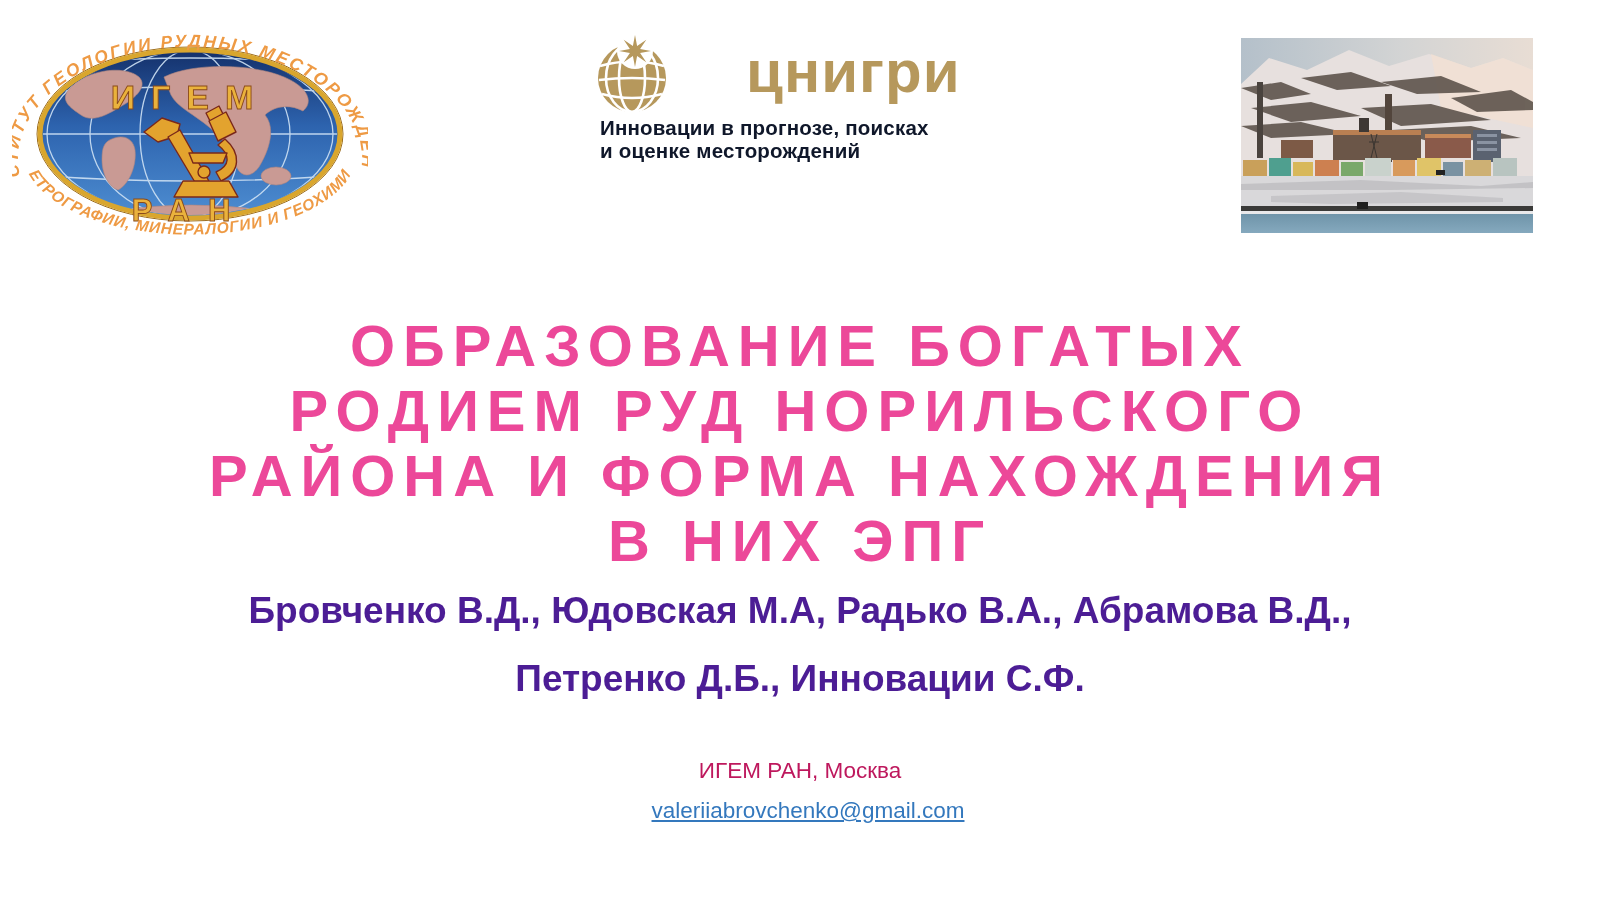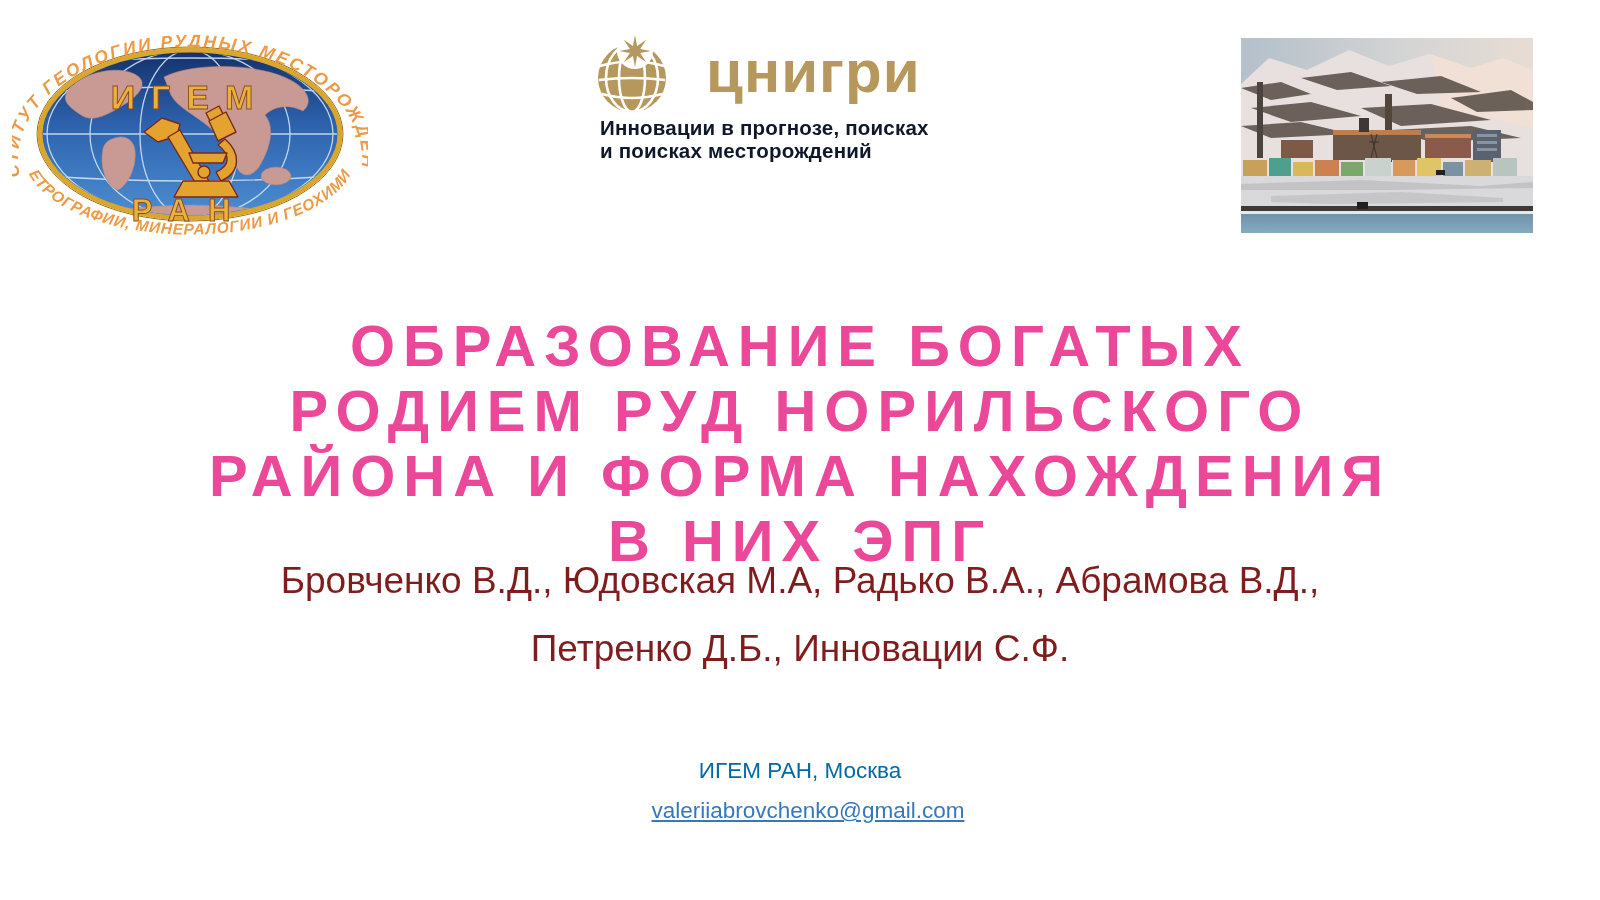--- a/index.html
+++ b/index.html
@@ -12,7 +12,7 @@
   .igem{position:absolute;left:12px;top:14px;}
   
   .cnigri{position:absolute;left:588px;top:30px;width:400px;}
-  .cnigri-row{display:flex;align-items:flex-start;}
+  .cnigri-row{display:flex;align-items:flex-start;gap:40px;}
   .cnigri-name{
     font-size:60px;font-weight:800;color:#b6985c;letter-spacing:1px;
     text-transform:lowercase;margin-left:30px;line-height:84px;

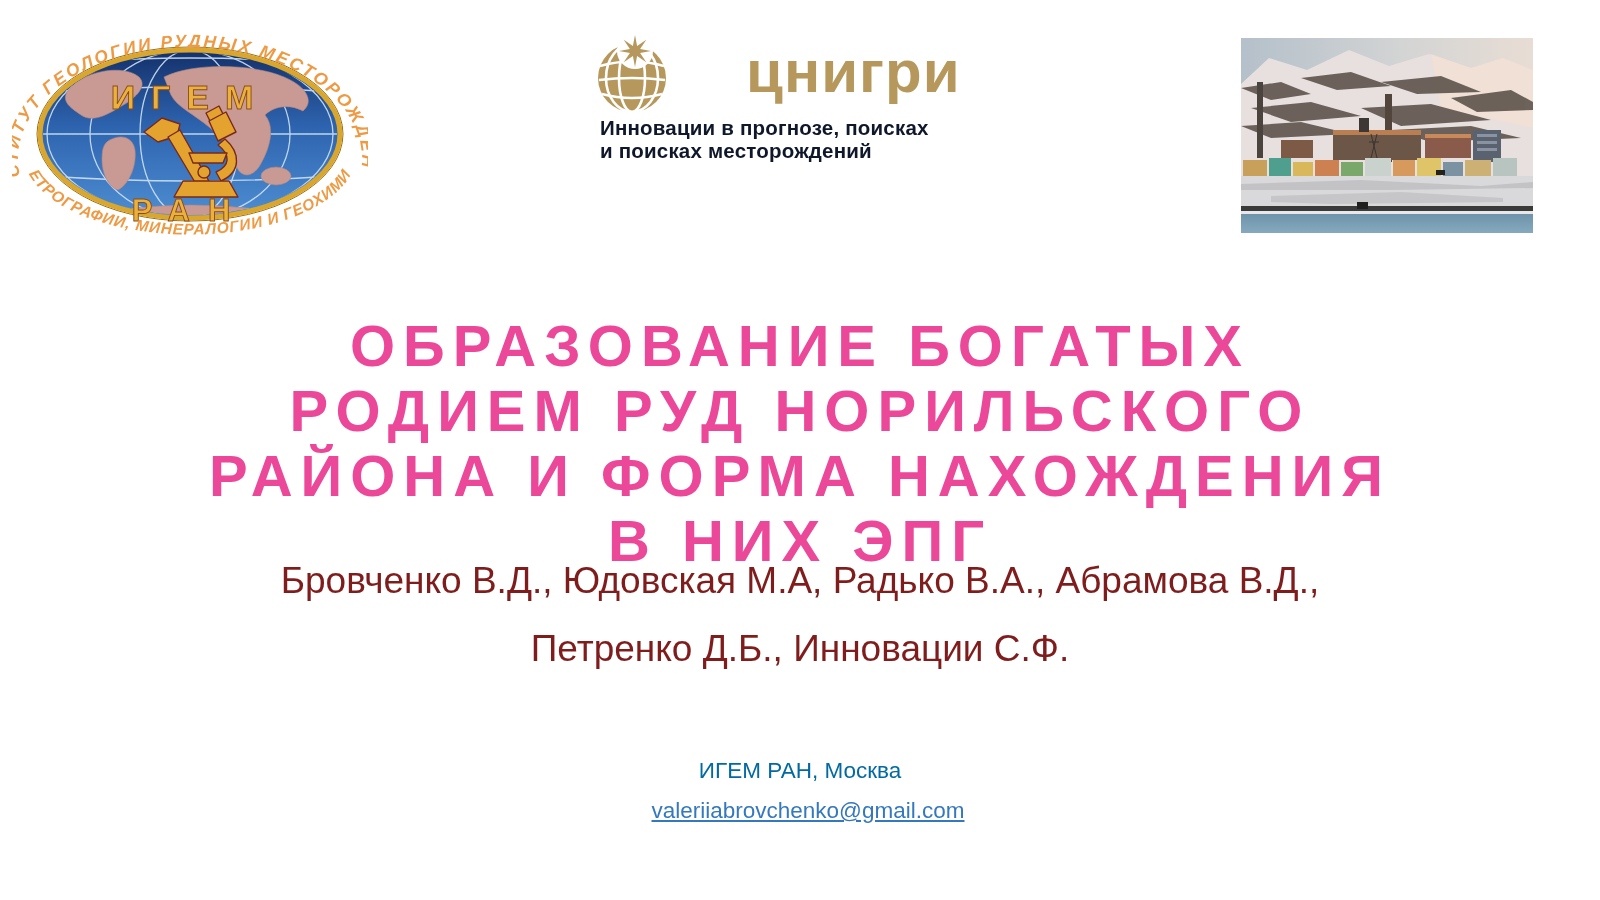--- a/index.html
+++ b/index.html
@@ -123,7 +123,7 @@
     </div>
     <div class="cnigri-tagline">
       <div>Инновации в прогнозе, поисках</div>
-      <div>и поисках месторождений</div>
+      <div>и оценке месторождений</div>
     </div>
   </div>
 

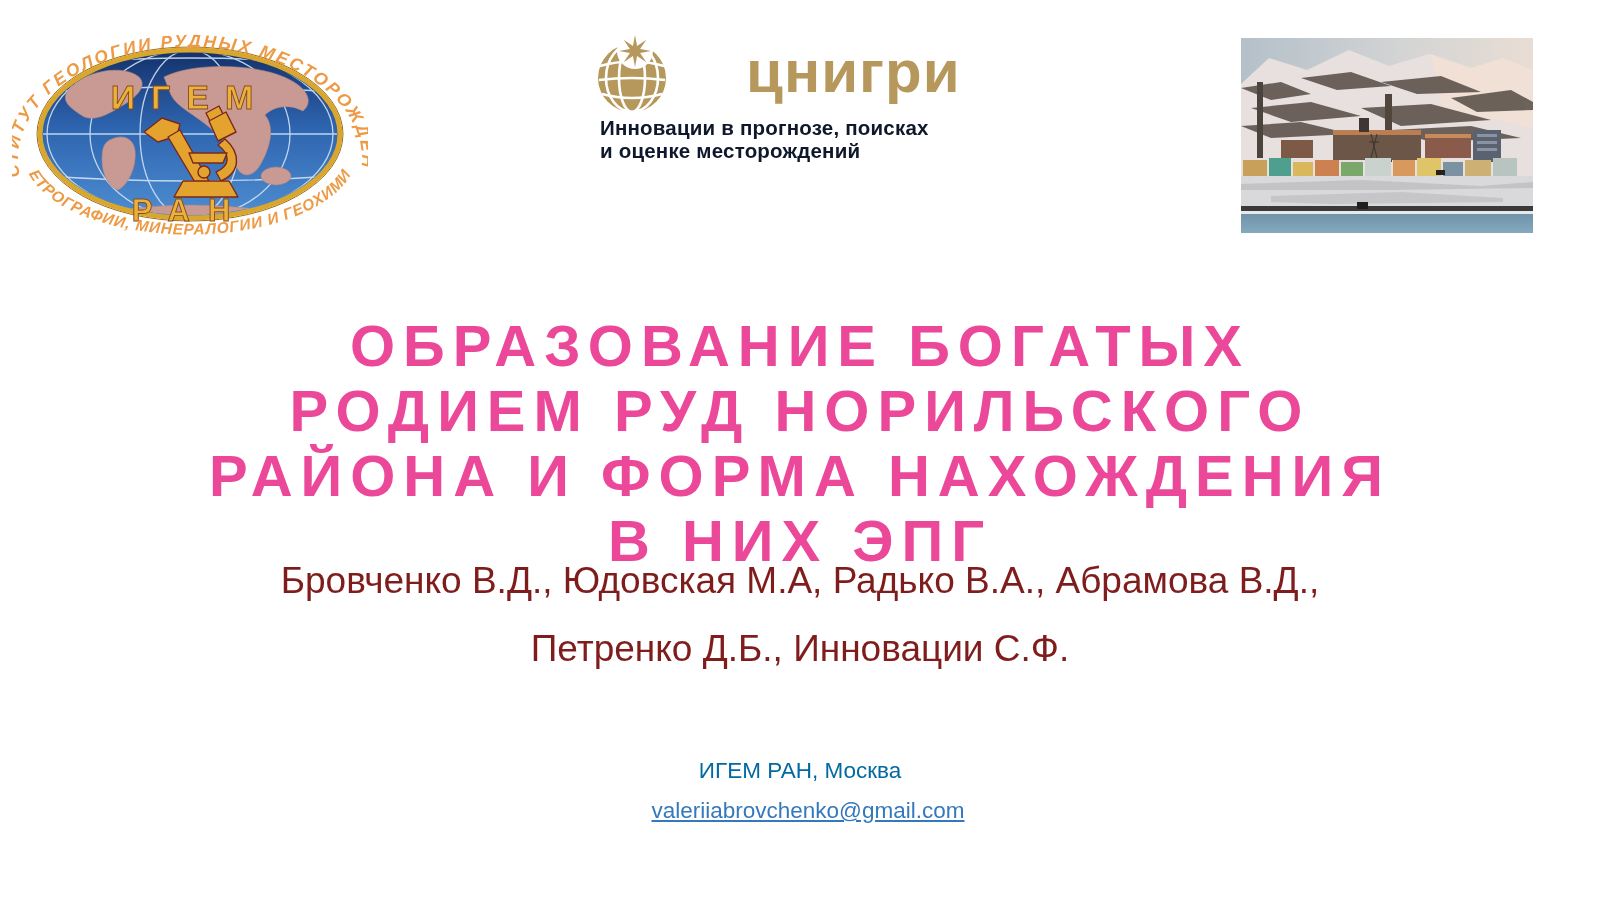--- a/index.html
+++ b/index.html
@@ -31,8 +31,8 @@
   }
   
   .authors{
-    position:absolute;top:547px;left:0;width:100%;text-align:center;
-    font-size:37px;color:#7f1d1d;line-height:68px;font-weight:400;
+    position:absolute;top:577px;left:0;width:100%;text-align:center;
+    font-size:37px;color:#4c1d95;line-height:68px;font-weight:700;
   }
   
   .affiliation{

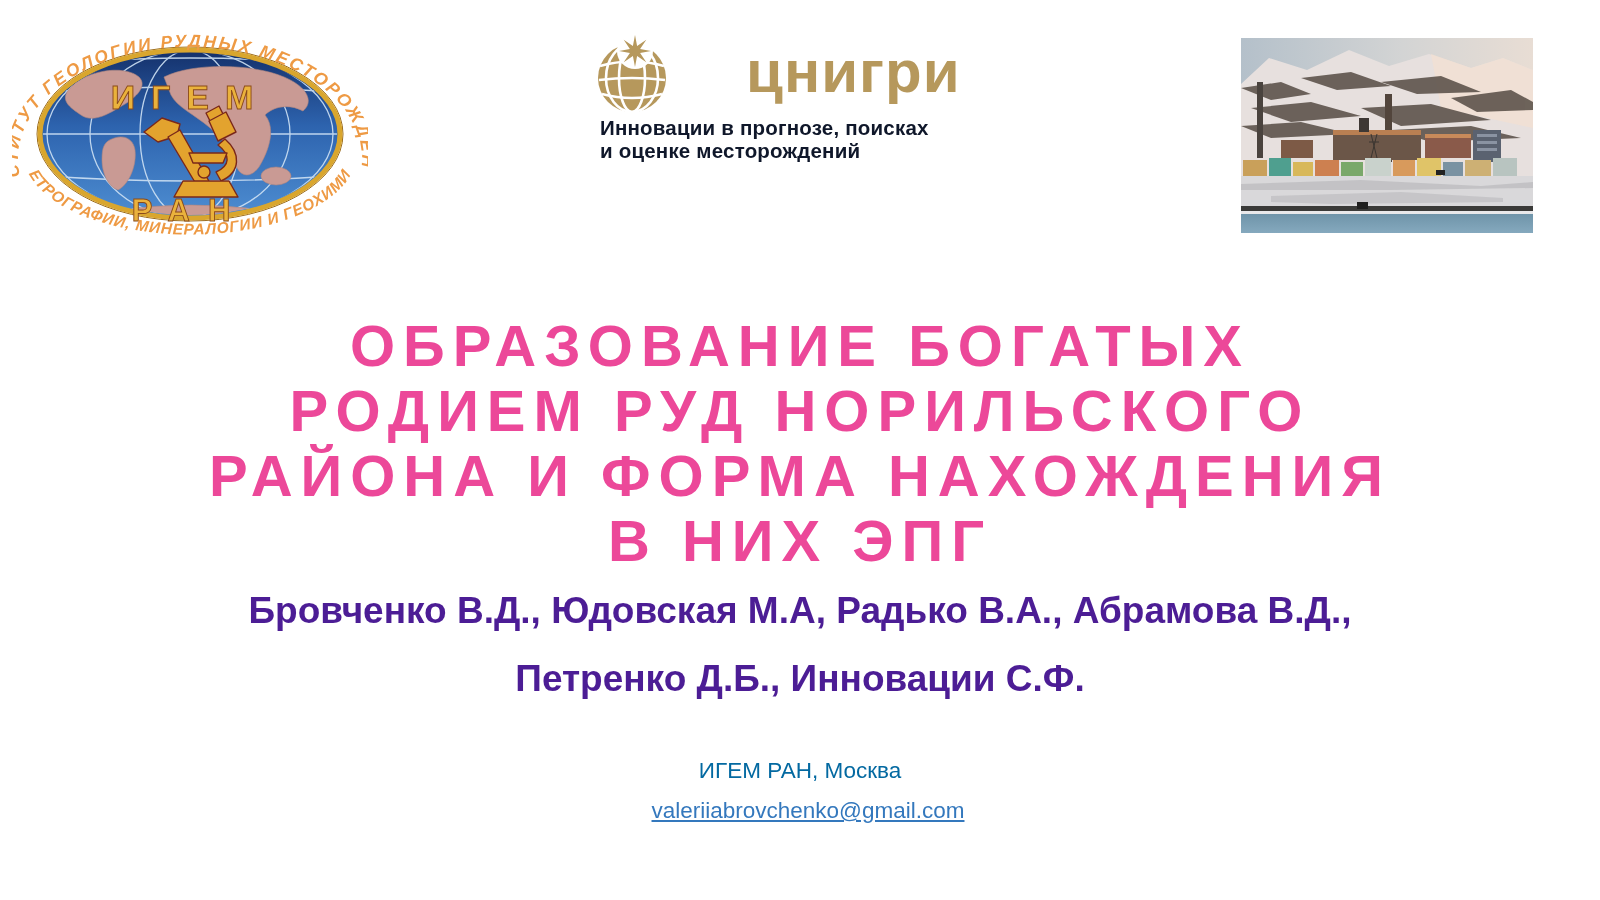--- a/index.html
+++ b/index.html
@@ -37,7 +37,7 @@
   
   .affiliation{
     position:absolute;top:758px;left:0;width:100%;text-align:center;
-    font-size:22.5px;color:#0369a1;
+    font-size:22.5px;color:#be185d;
   }
   .email-row{position:absolute;top:798px;left:0;width:100%;text-align:center;margin-left:8px;}
   .email-row a{color:#3478bd;text-decoration:underline;font-size:22.5px;}

